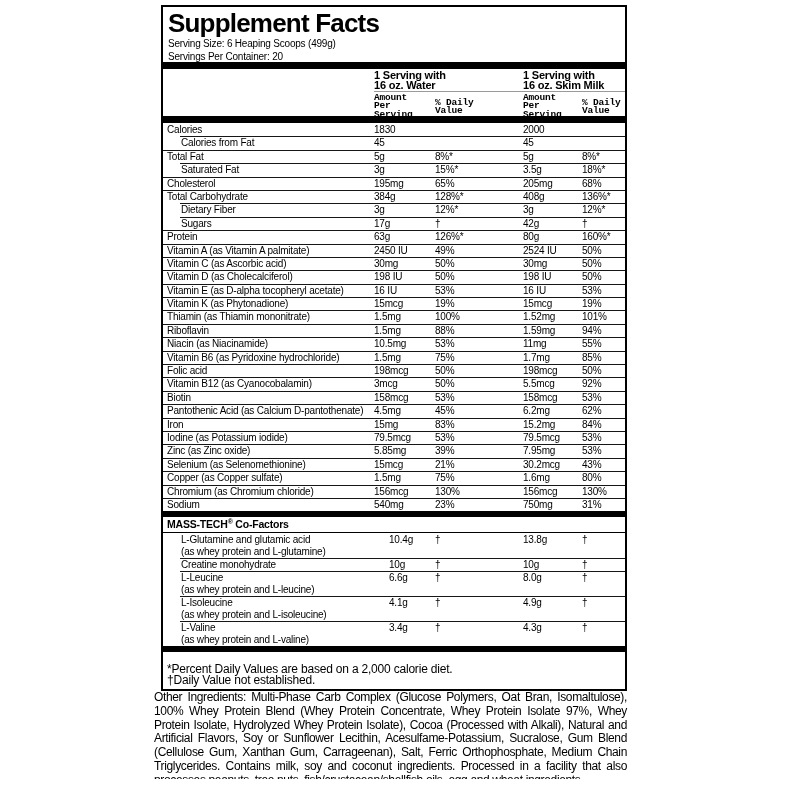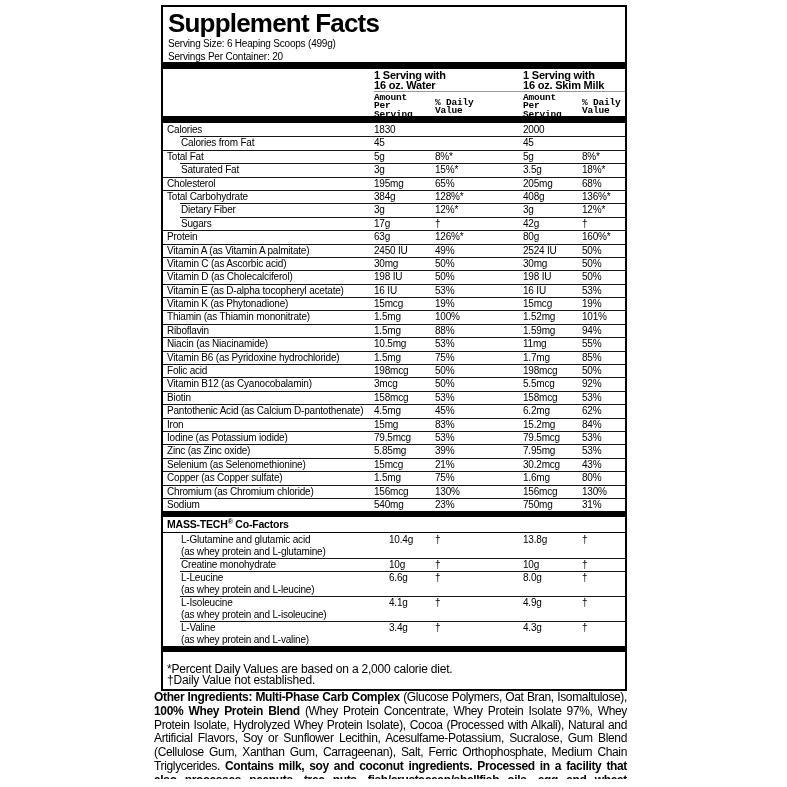--- a/index.html
+++ b/index.html
@@ -43,7 +43,7 @@
   
   .ingredients{position:absolute;left:154px;top:691px;width:473px;font-size:12px;line-height:13.8px;
                letter-spacing:-0.35px;text-align:justify;}
-  .ingredients .b{font-weight:bold;}
+  .ingredients .b{font-weight:normal;}
   sup{font-size:7px;vertical-align:super;line-height:0;}
 </style>
 </head>

